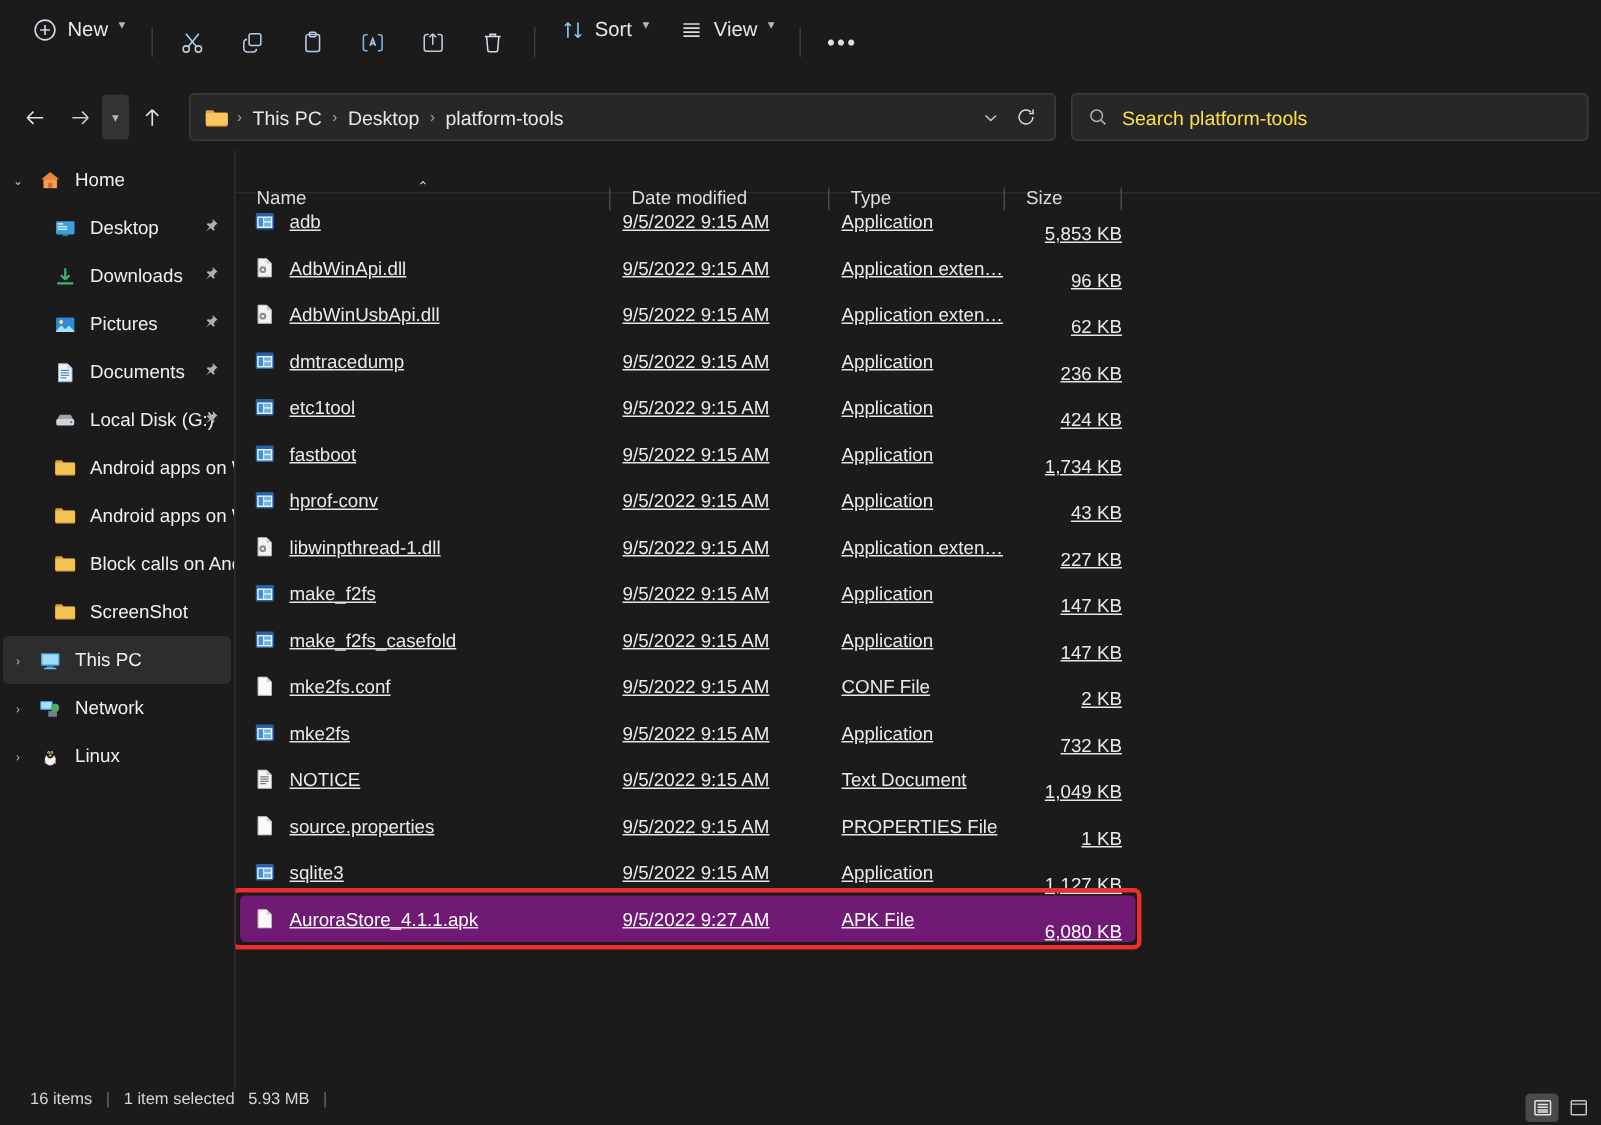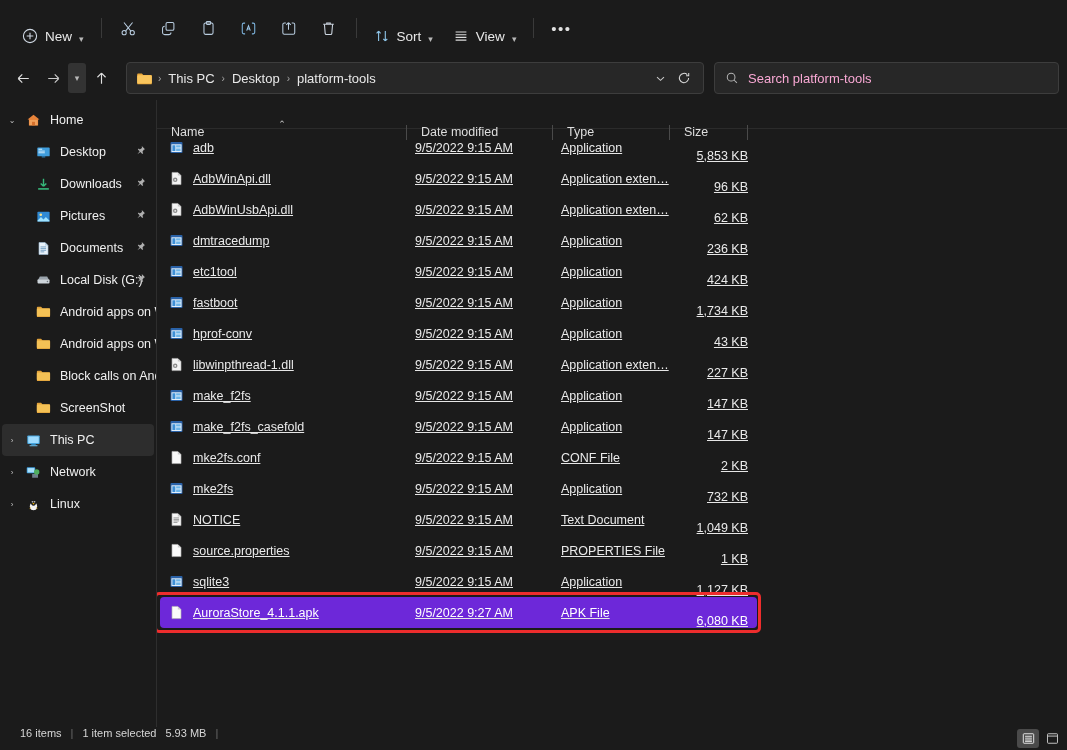--- a/index.html
+++ b/index.html
@@ -22,7 +22,7 @@
   }
   .tb-btn {
     height: 32px;
-    display: flex; align-items: flex-end; gap: 7px;
+    display: flex; align-items: flex-start; gap: 7px;
     padding: 0 10px;
     border-radius: 4px;
     cursor: default;

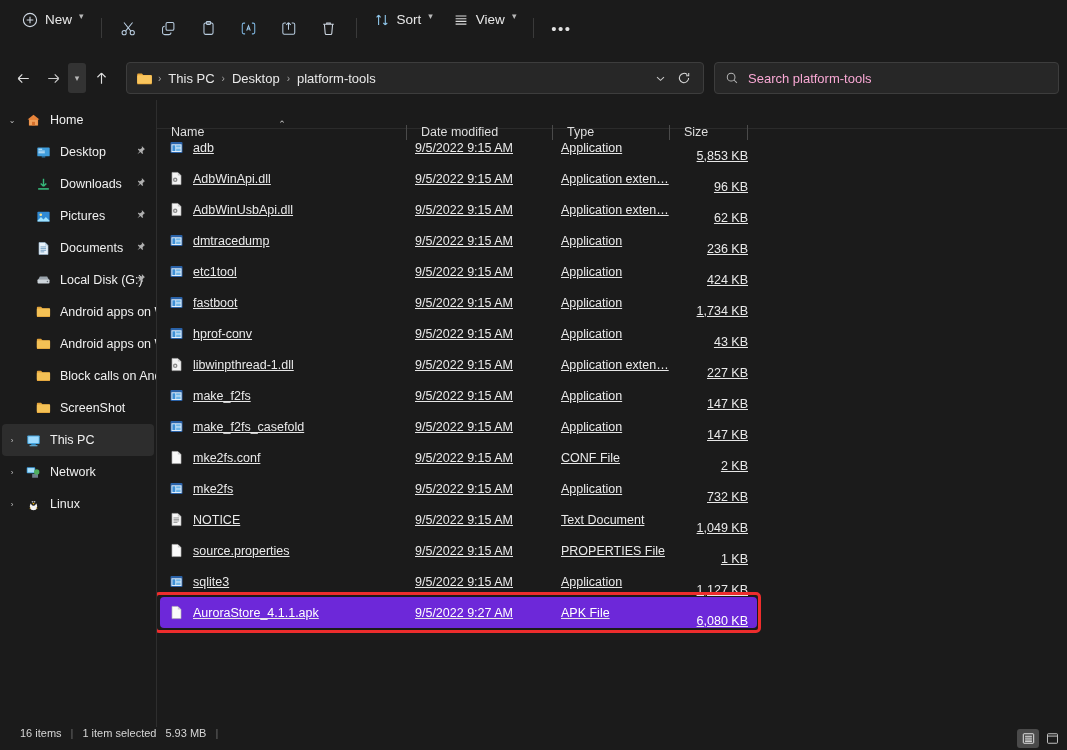--- a/index.html
+++ b/index.html
@@ -88,7 +88,7 @@
     display: flex; align-items: center; gap: 9px;
     padding: 0 10px;
   }
-  .search-ph { font-size: 13px; color: #f9a8d4; }
+  .search-ph { font-size: 13px; color: #fde047; }
 
   
   .body { display: flex; height: 627px; }

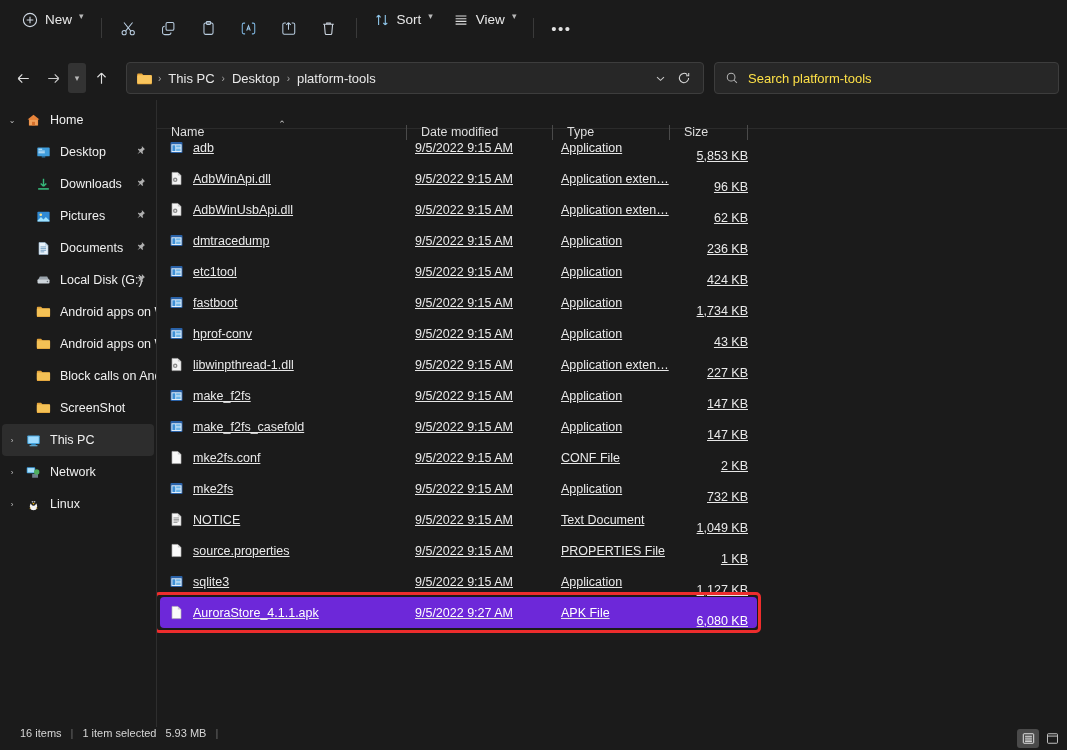--- a/index.html
+++ b/index.html
@@ -157,7 +157,7 @@
     color: #eaeaea;
     width: 597px;
   }
-  .row.selected { background: #6d28d9; color: #ffffff; }
+  .row.selected { background: #701a75; color: #ffffff; }
   .cell-name { width: 250px; display: flex; align-items: center; gap: 9px; padding-left: 9px; overflow: hidden; }
   .cell-date { width: 146px; padding-left: 5px; }
   .cell-type { width: 117px; padding-left: 5px; overflow: hidden; white-space: nowrap; }

